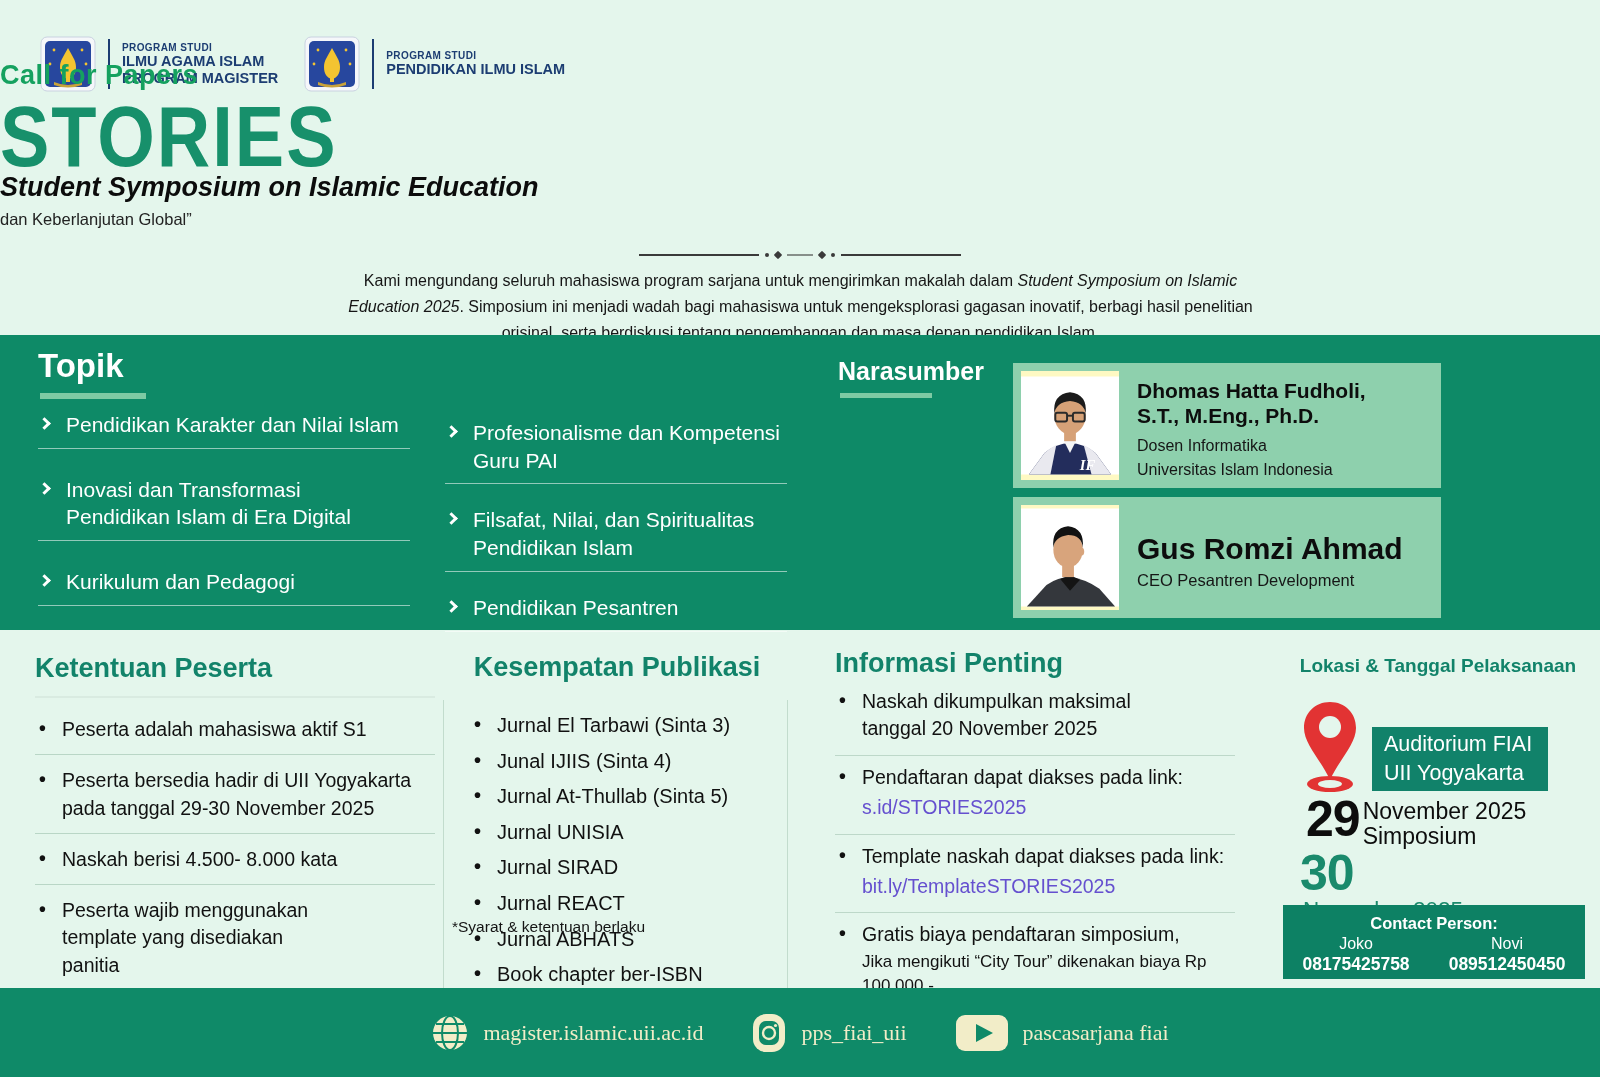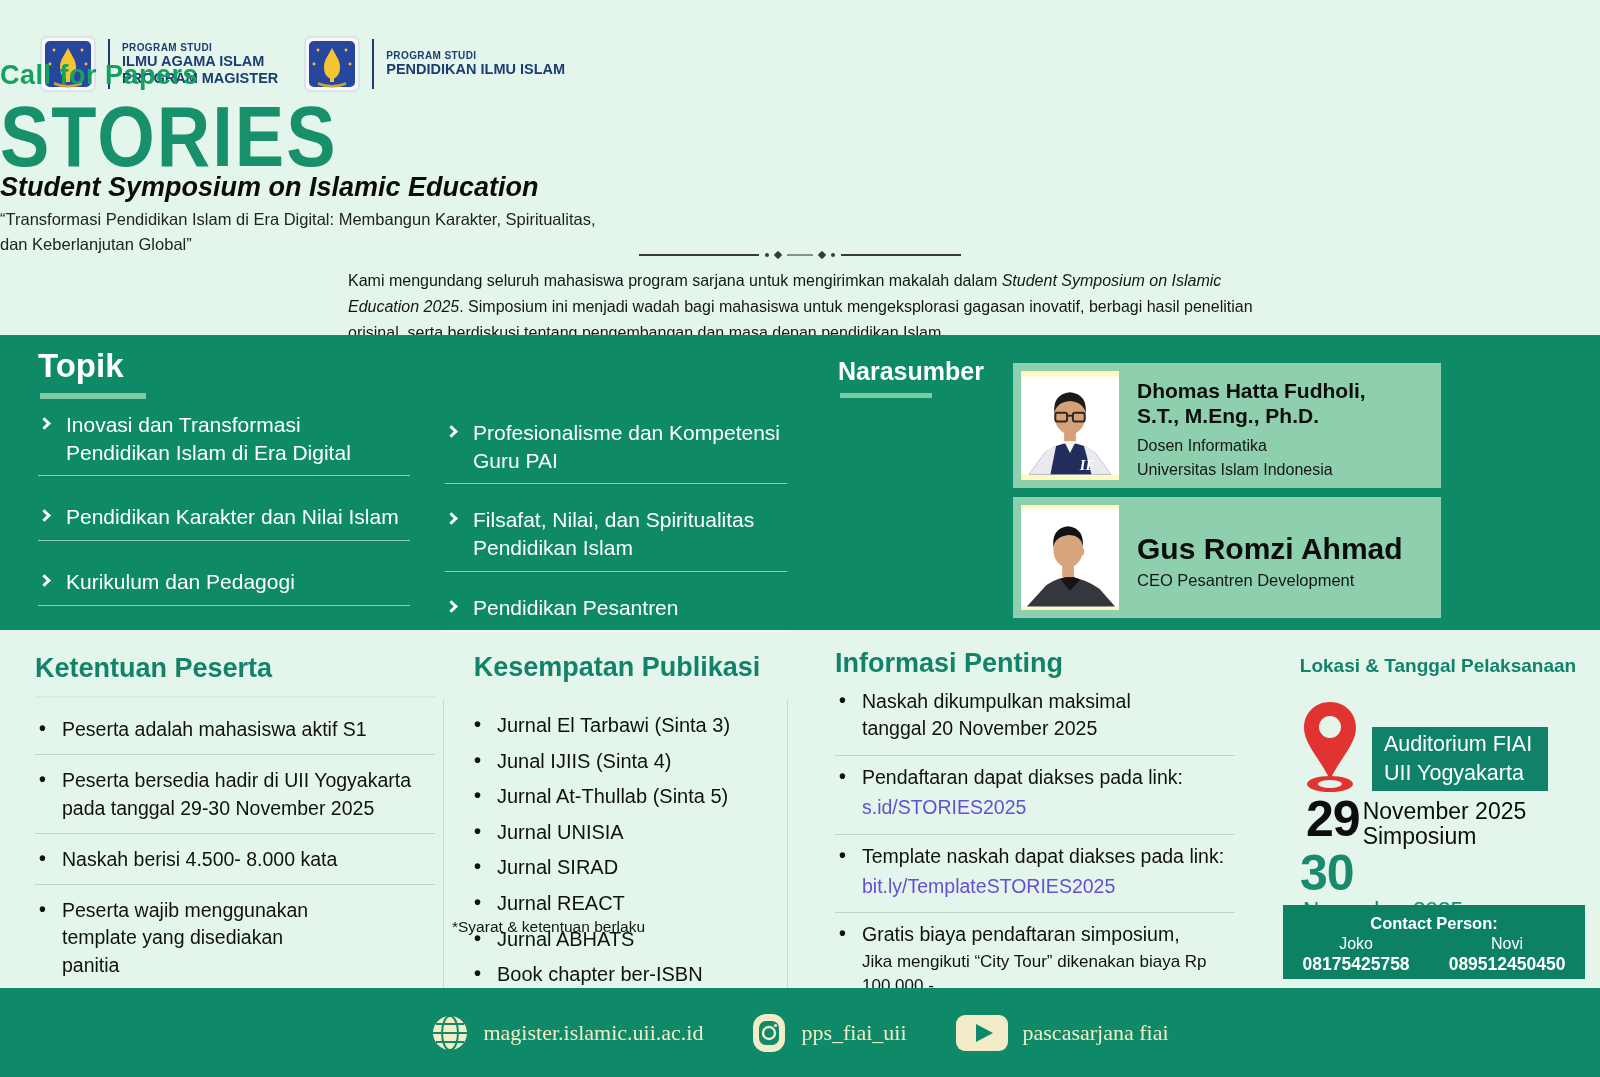--- a/index.html
+++ b/index.html
@@ -147,7 +147,6 @@
   <div class="title">STORIES</div>
   <div class="subtitle">Student Symposium on Islamic Education</div>
   <div class="theme">
-    <span style="display:block">“Transformasi Pendidikan Islam di Era Digital: Membangun Karakter, Spiritualitas,</span>
     <span style="display:block">dan Keberlanjutan Global”</span>
   </div>
   <div class="orn-divider">

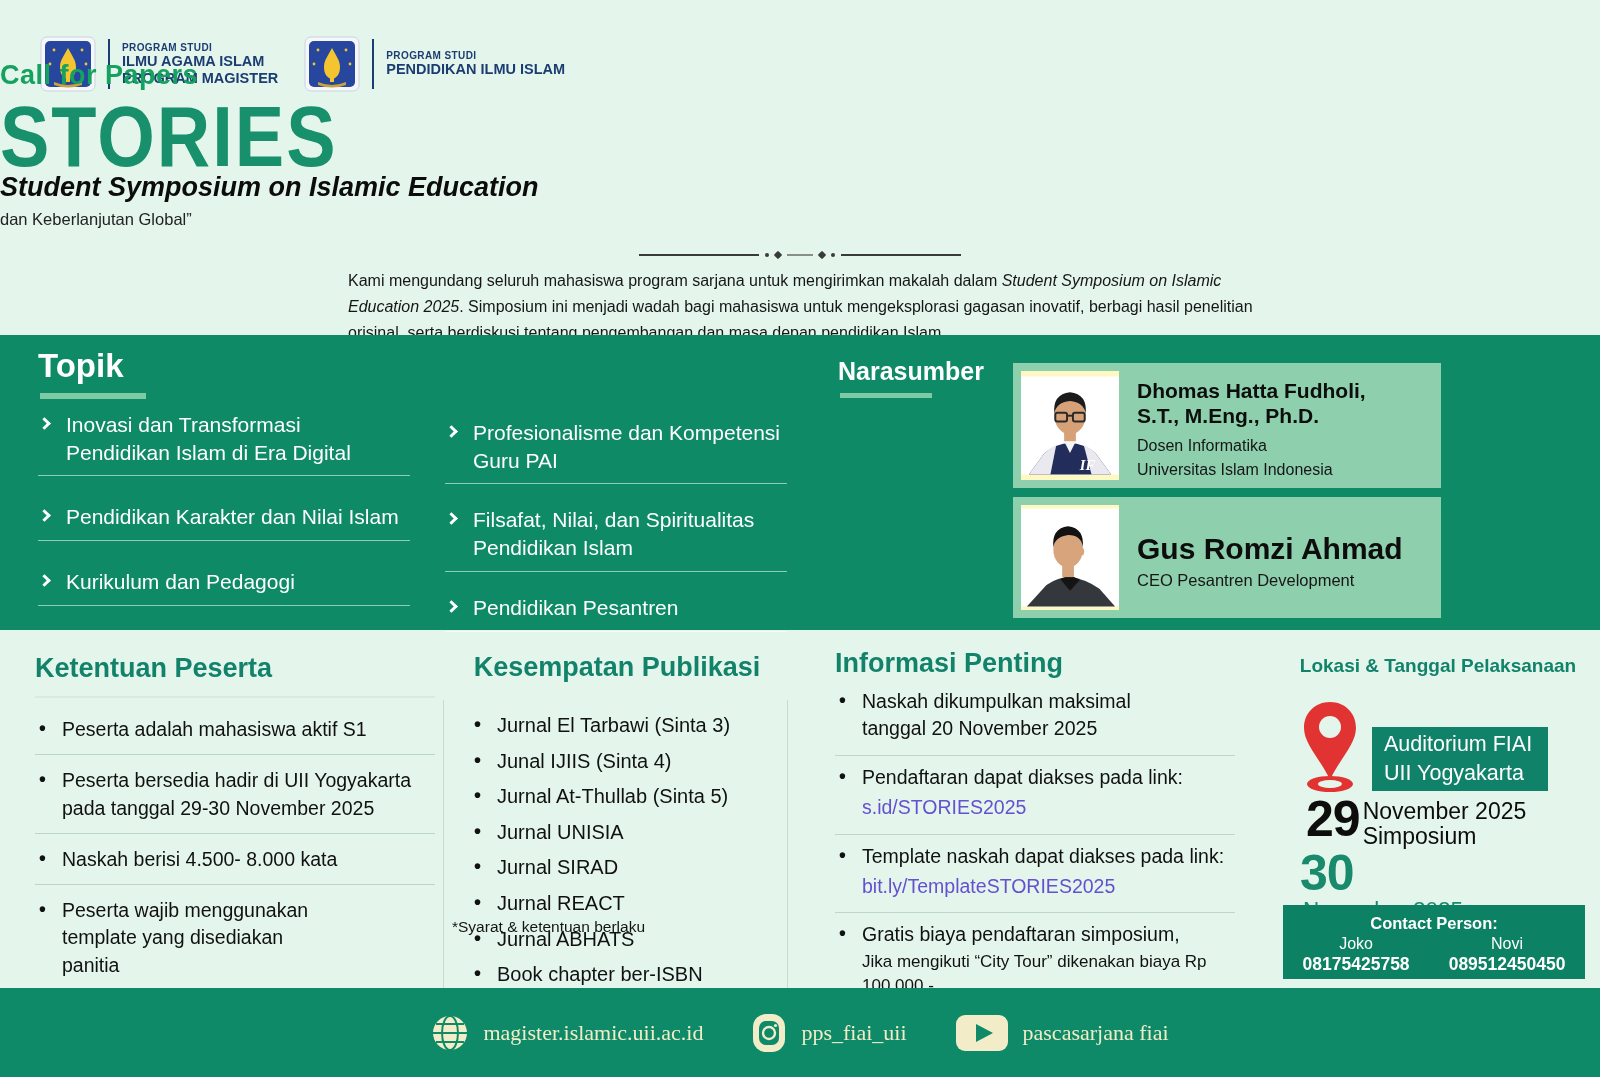--- a/index.html
+++ b/index.html
@@ -28,7 +28,7 @@
   .orn-diamond { width:6px; height:6px; background:#3a3a3a; transform:rotate(45deg); border-radius:1px; }
   .orn-gap { width:26px; height:1.5px; background:#3a3a3a; opacity:.55; }
   .intro { position:absolute; left:348px; top:268px; width:905px; font-size:16px; line-height:1.62;
-           color:#161616; text-align:left; }
+           color:#161616; text-align:center; }
   .intro .em { font-style:italic; }
   
   .band { position:absolute; left:0; top:335px; width:1600px; height:295px; background:#0e8a67; }

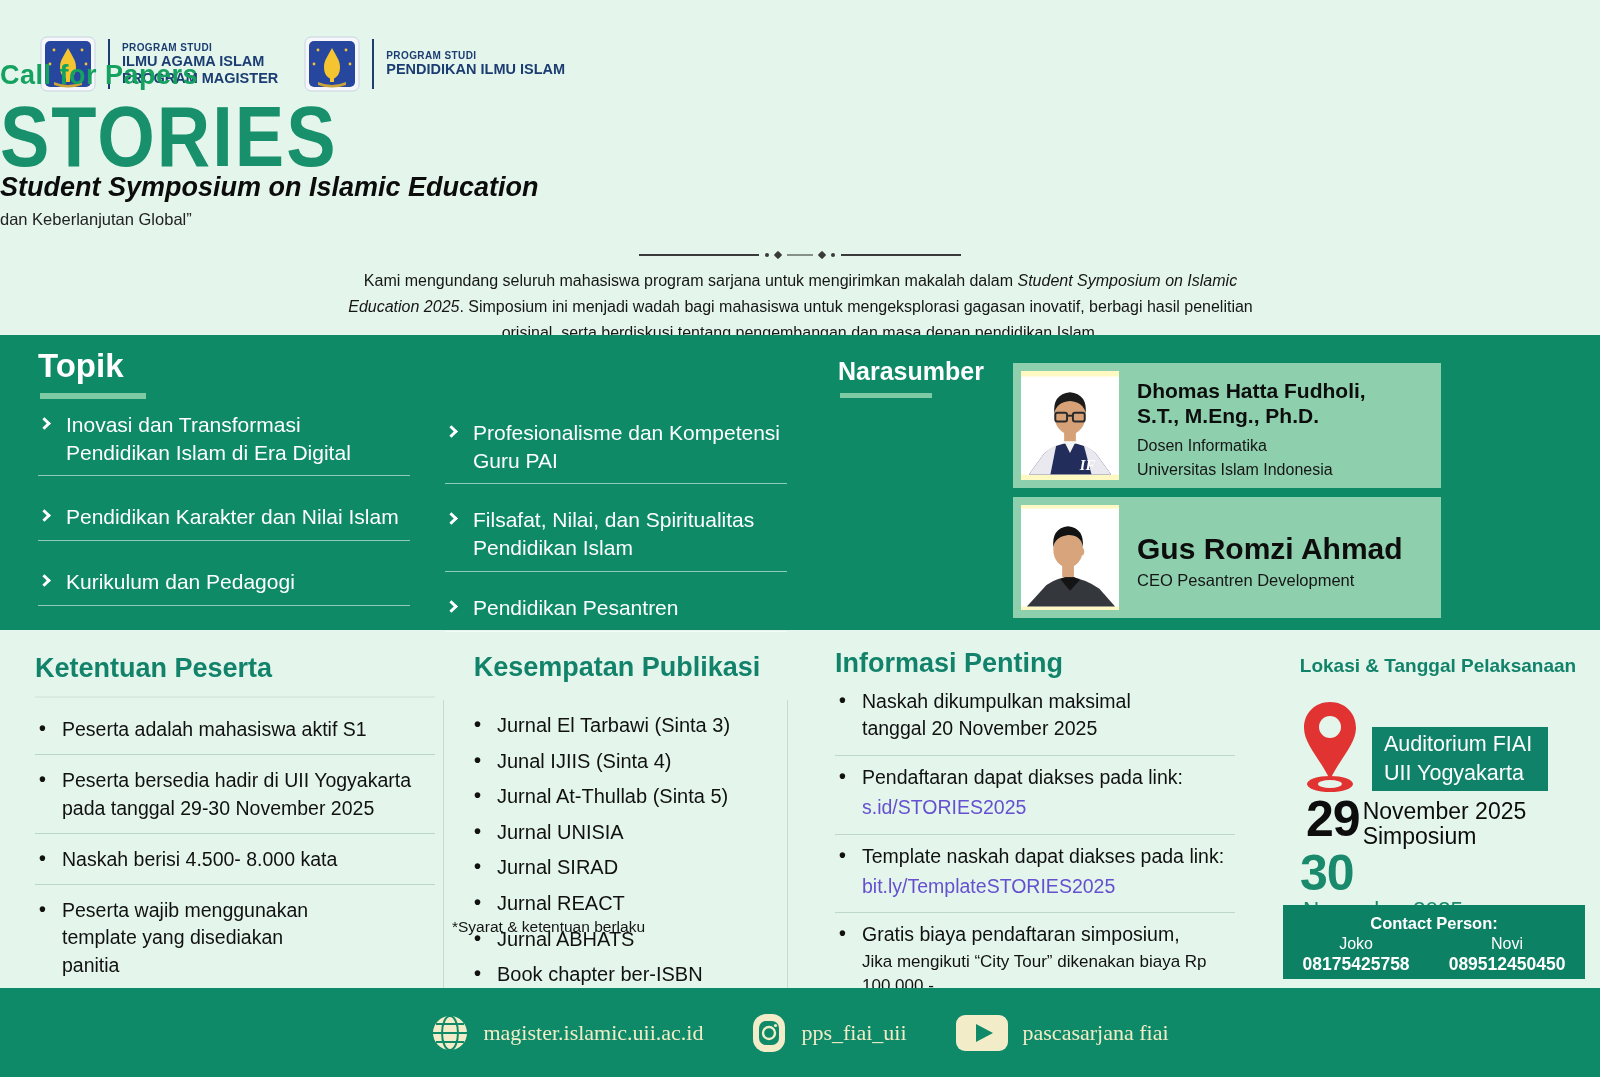--- a/index.html
+++ b/index.html
@@ -169,11 +169,11 @@
     <div class="topic-col topic-col1">
       <div class="topic">
         <span class="chev"></span>
+        <span>Pendidikan Karakter dan Nilai Islam</span>
+      </div>
+      <div class="topic">
+        <span class="chev"></span>
         <span>Inovasi dan Transformasi Pendidikan Islam di Era Digital</span>
-      </div>
-      <div class="topic">
-        <span class="chev"></span>
-        <span>Pendidikan Karakter dan Nilai Islam</span>
       </div>
       <div class="topic">
         <span class="chev"></span>

